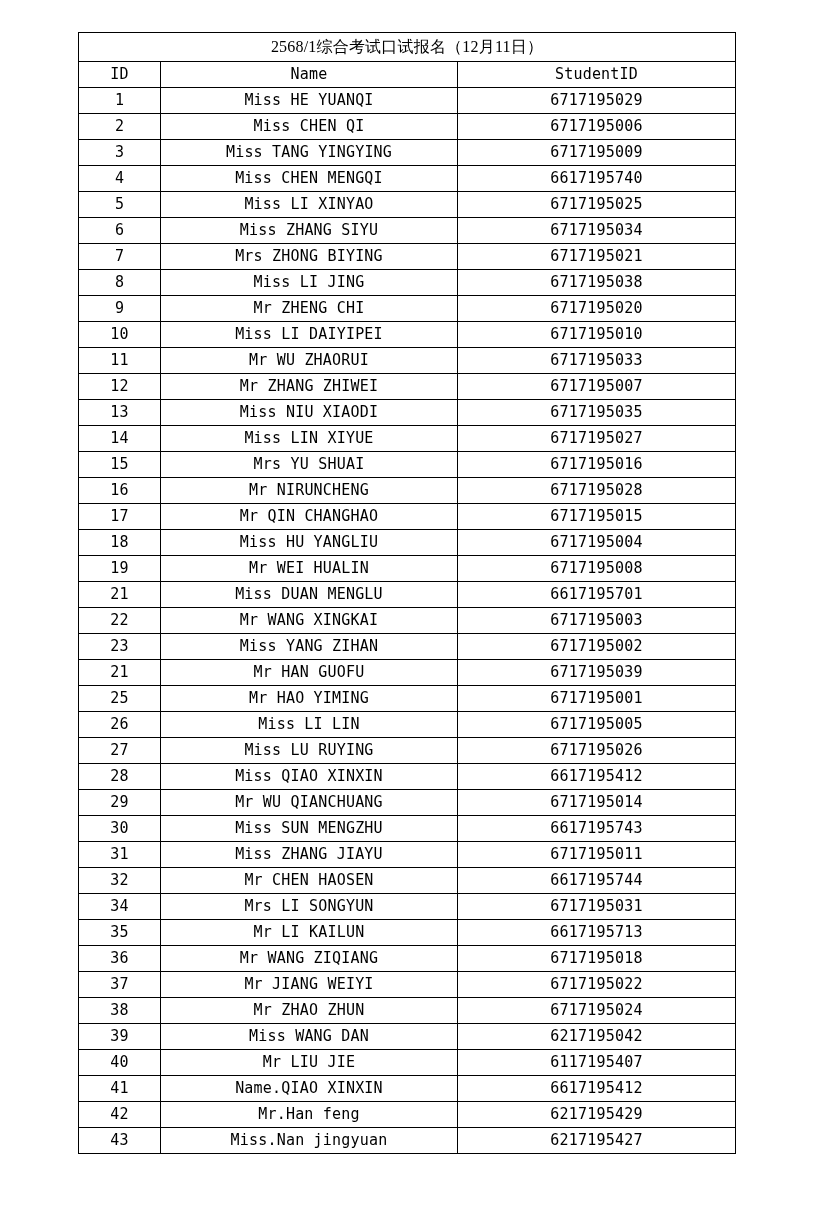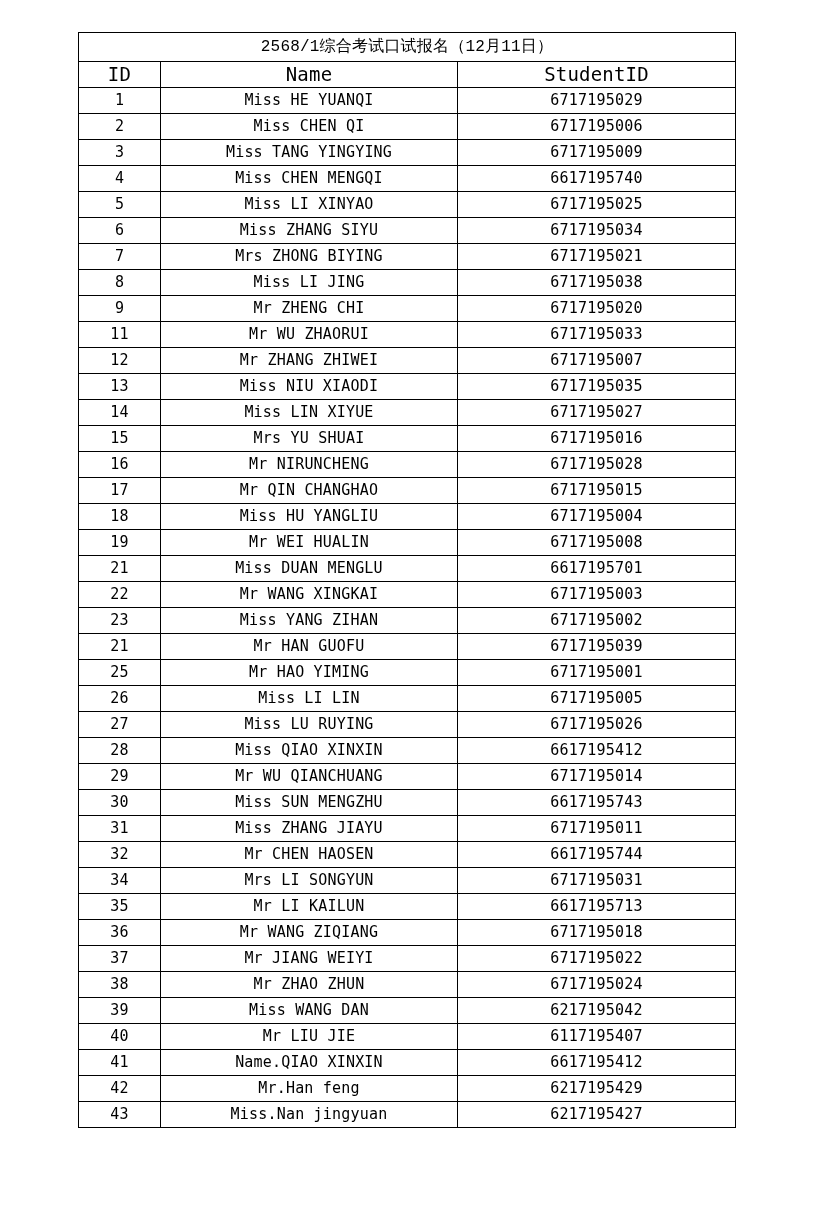--- a/index.html
+++ b/index.html
@@ -47,7 +47,7 @@
     height: 28px;
     line-height: 28px;
     font-size: 16px;
-    font-family: Liberation Mono, monospace;
+    font-family: Liberation Serif, serif;
   }
   tr.header-row td {
     font-size: 19px;

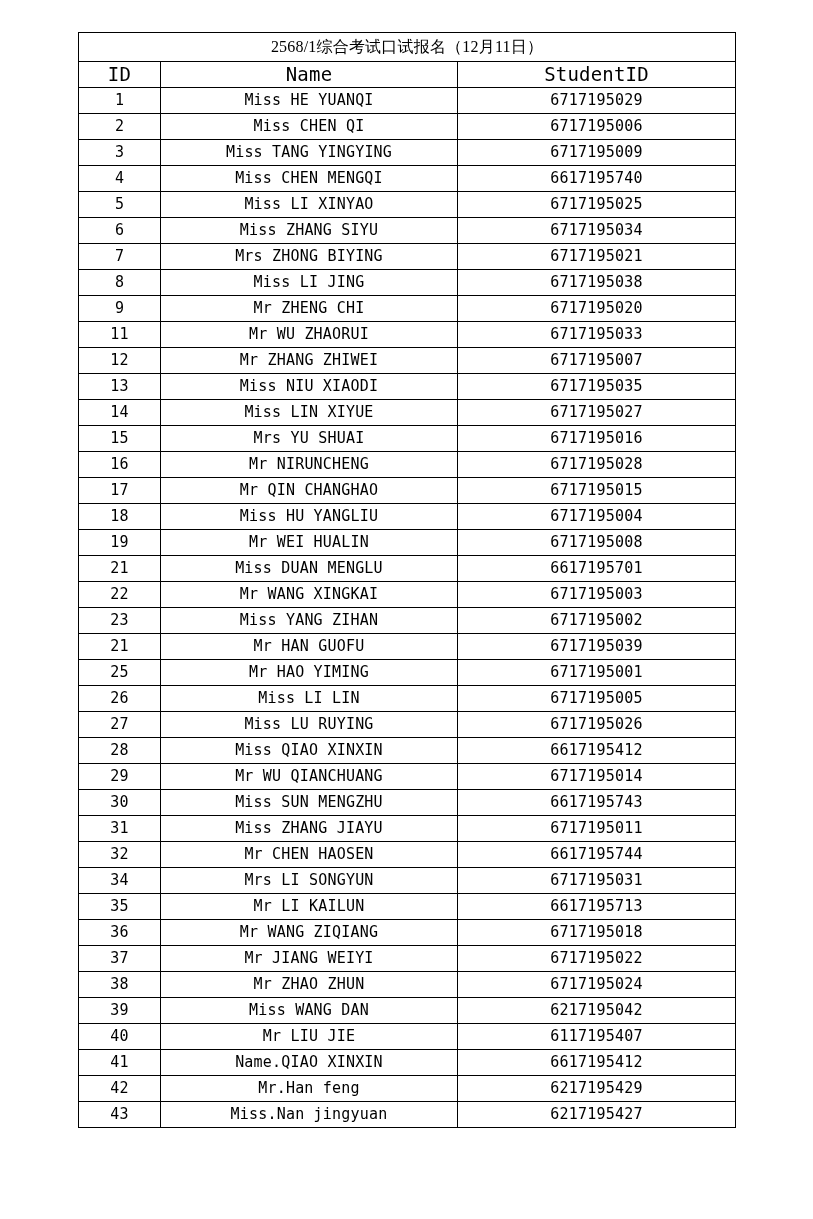--- a/index.html
+++ b/index.html
@@ -50,7 +50,7 @@
     font-family: Liberation Serif, serif;
   }
   tr.header-row td {
-    font-size: 19px;
+    font-size: 15px;
   }
   td.cell-id {
     font-size: 15px;

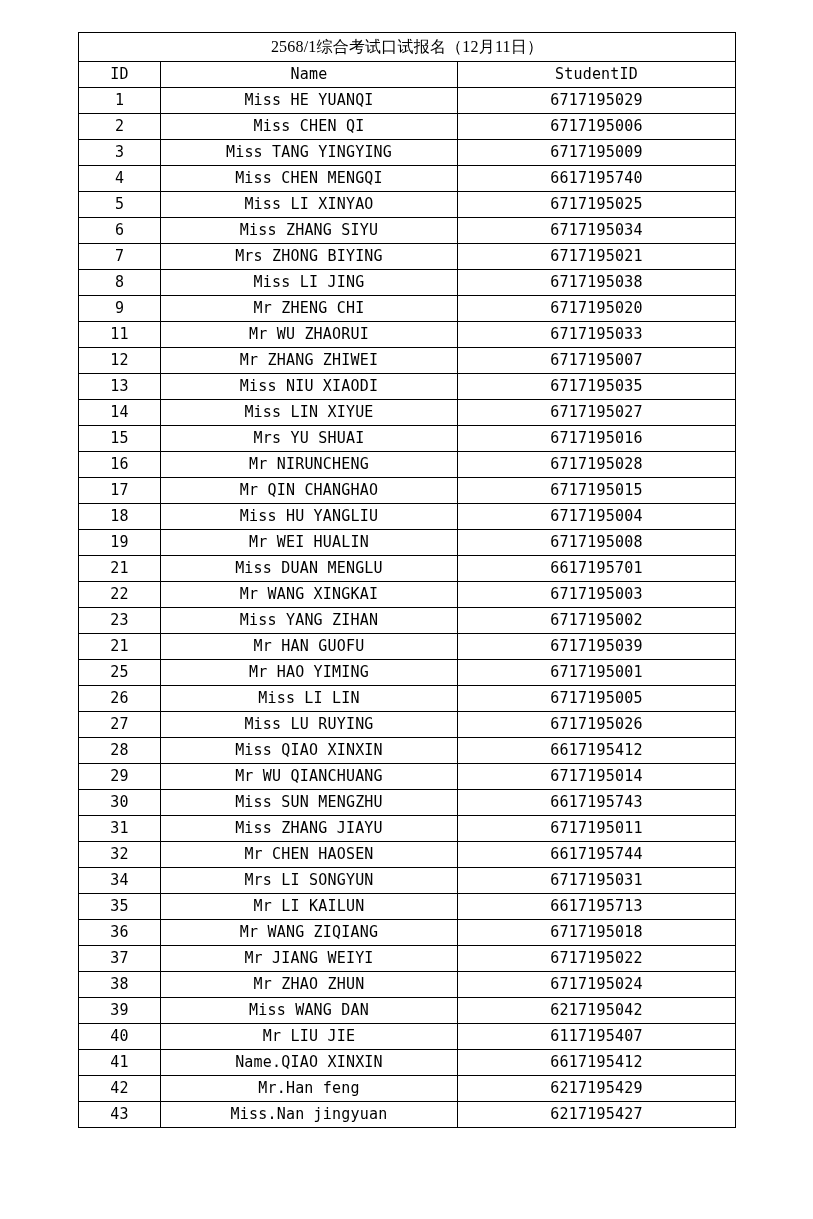--- a/index.html
+++ b/index.html
@@ -128,6 +128,11 @@
         <td class="cell-sid">6717195020</td>
       </tr>
       <tr>
+        <td class="cell-id">10</td>
+        <td class="cell-name">Miss LI DAIYIPEI</td>
+        <td class="cell-sid">6717195010</td>
+      </tr>
+      <tr>
         <td class="cell-id">11</td>
         <td class="cell-name">Mr WU ZHAORUI</td>
         <td class="cell-sid">6717195033</td>

